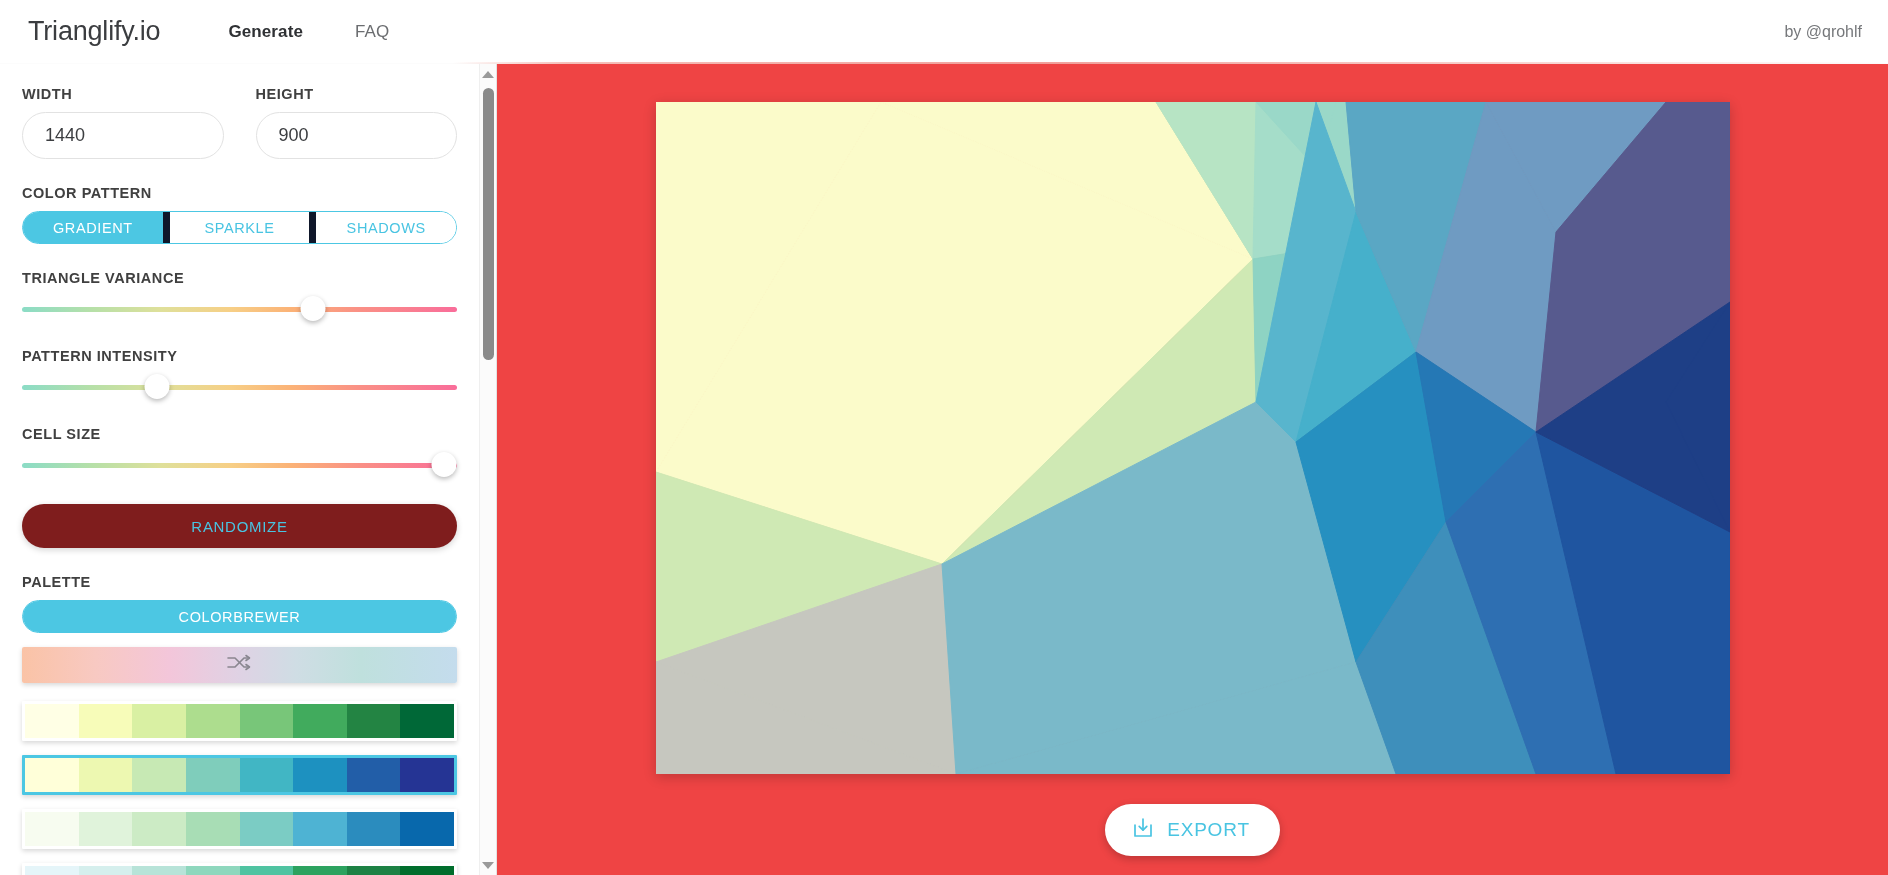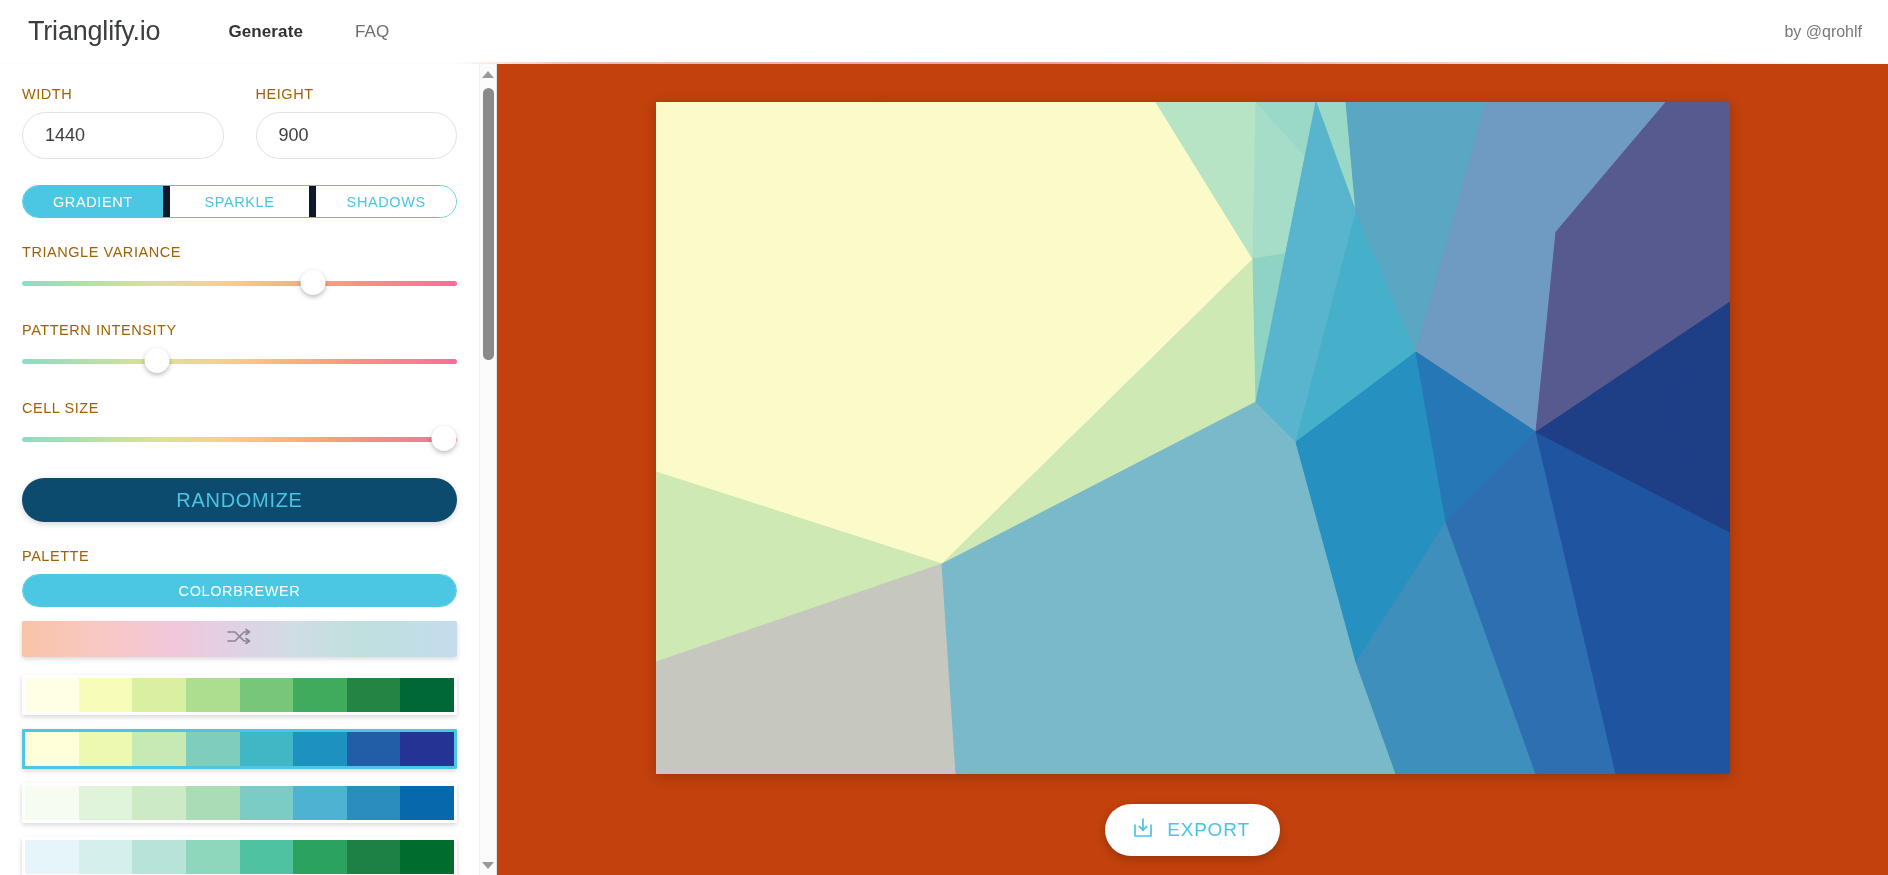--- a/index.html
+++ b/index.html
@@ -57,8 +57,8 @@
     position: relative;
   }
   .field-label {
-    font-size: 14.5px; letter-spacing: .55px; color: #a16207;
-    text-transform: uppercase; margin-bottom: 10px; display: block;
+    font-size: 14.5px; letter-spacing: .55px; color: #404040;
+    text-transform: uppercase; margin-bottom: 10px; display: block; font-weight: bold;
   }
   .row-2 { display: flex; gap: 32px; }
   .col { flex: 1 1 0; }

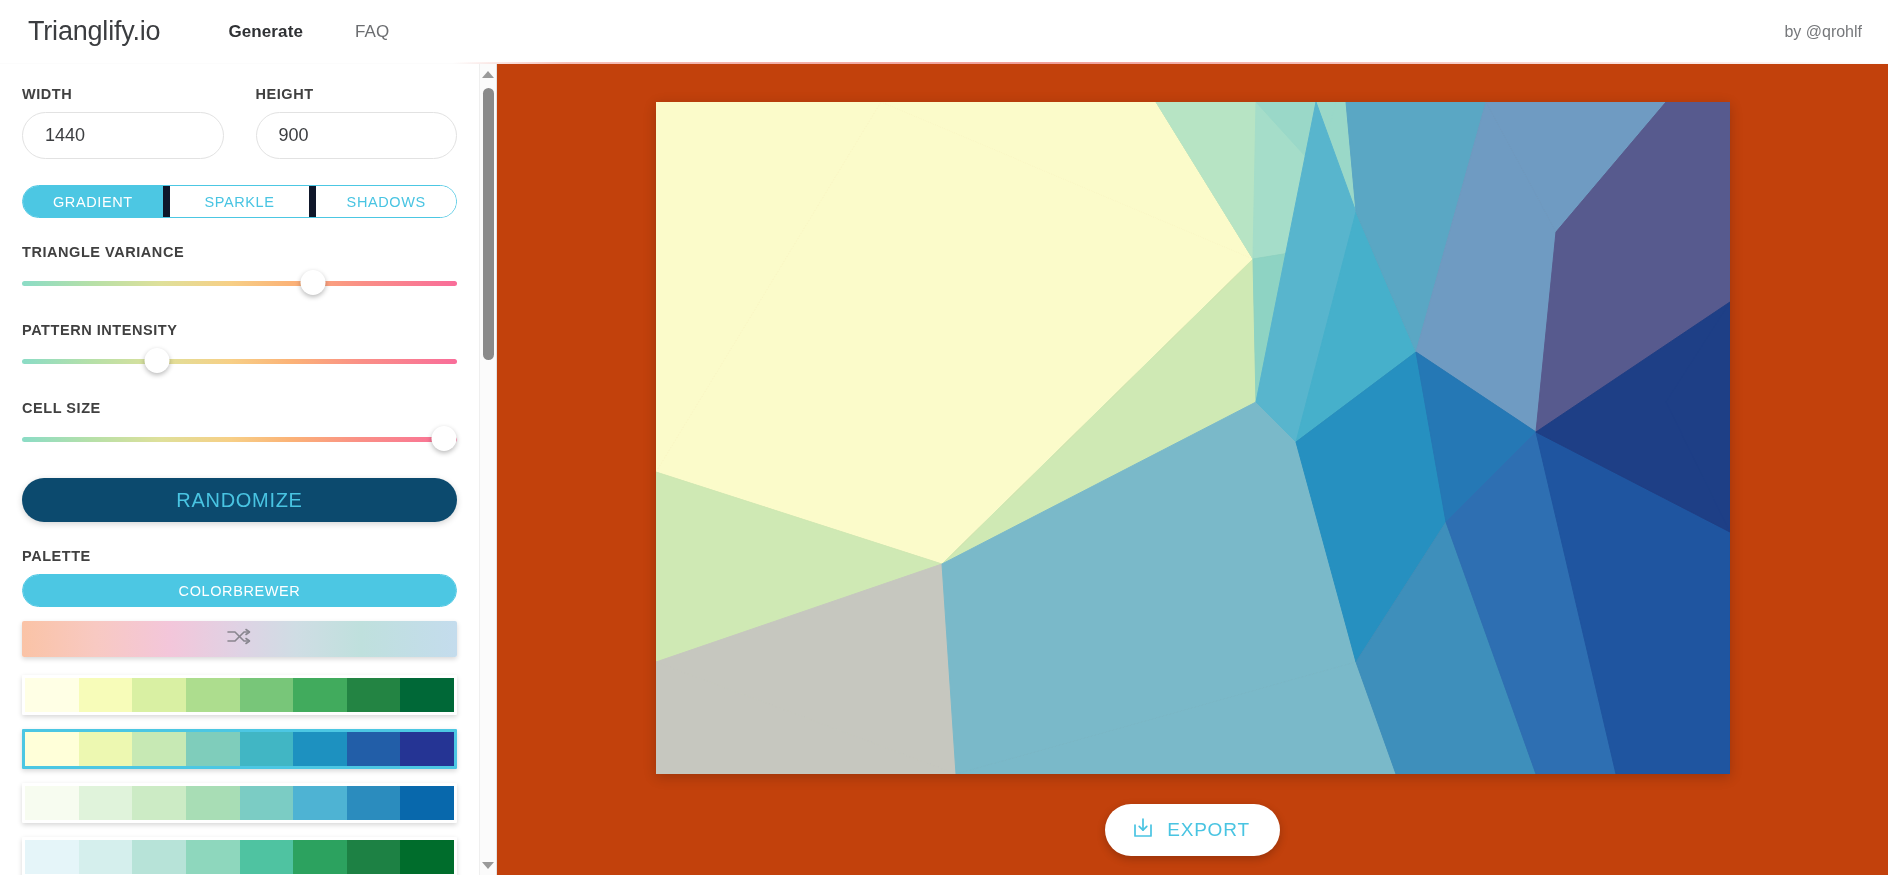--- a/index.html
+++ b/index.html
@@ -203,6 +203,7 @@
         </div>
 
         <div class="group">
+          <label class="field-label">COLOR PATTERN</label>
           <div class="seg">
             <div class="seg-btn active">GRADIENT</div>
             <div class="seg-btn">SPARKLE</div>

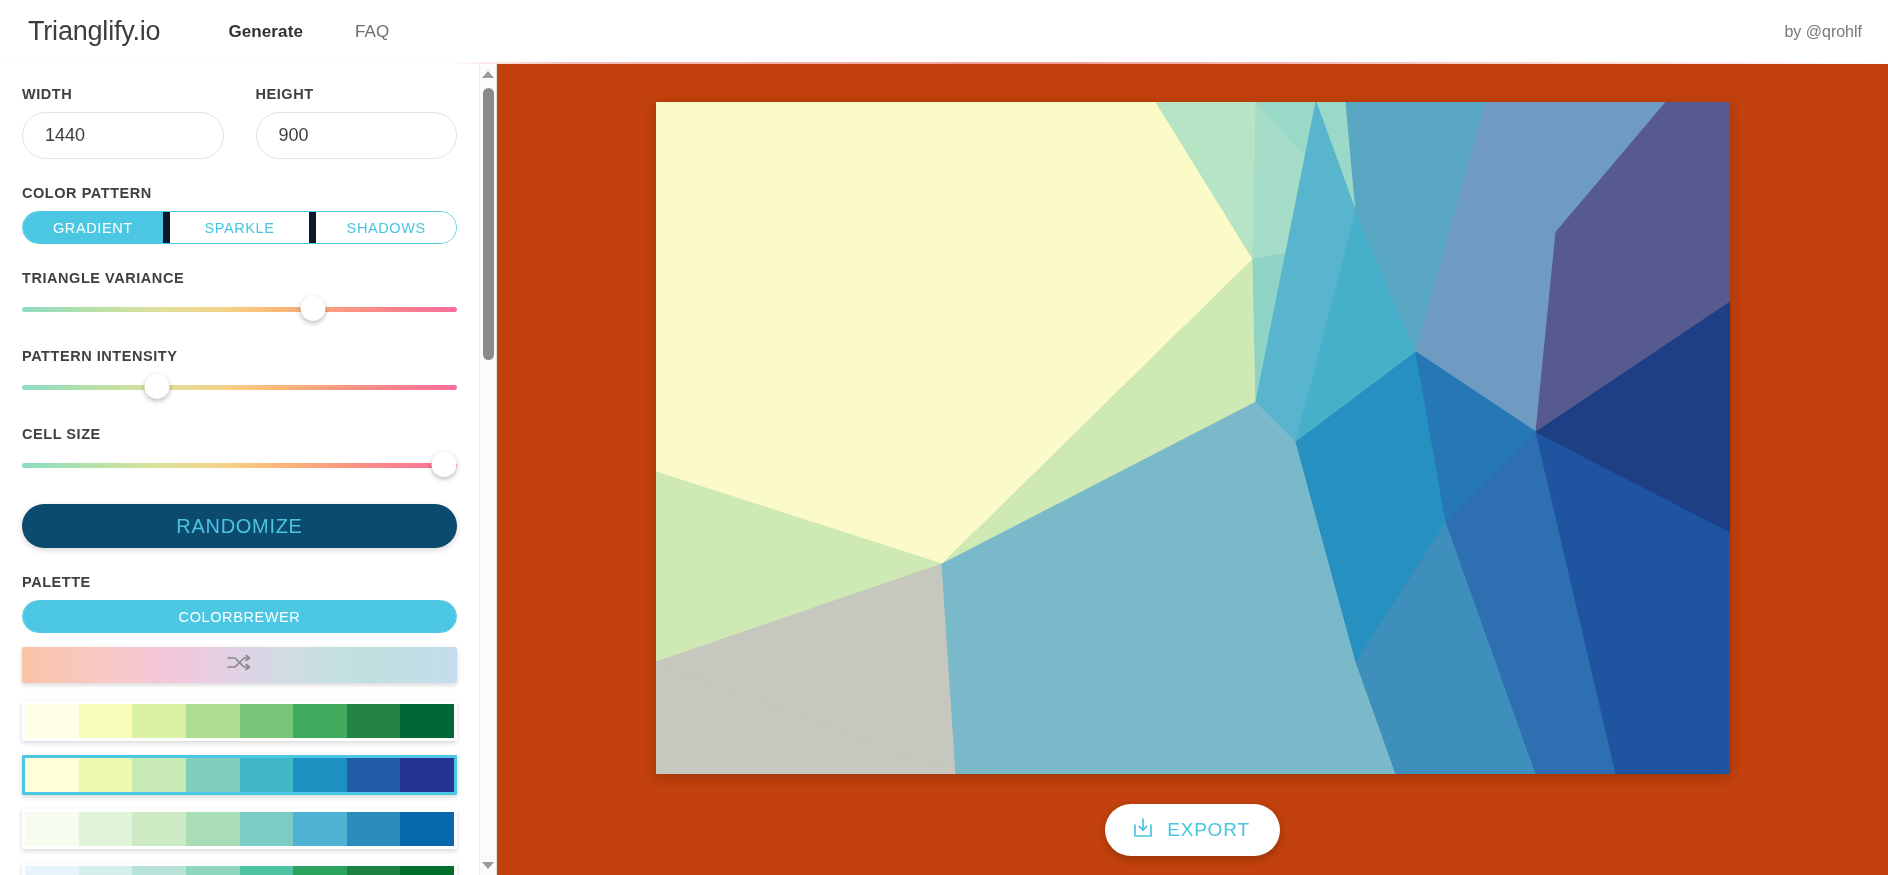--- a/index.html
+++ b/index.html
@@ -101,9 +101,9 @@
 
   
   .pill-btn {
-    width: 100%; height: 44px; border-radius: 24px; background: #0c4a6e;
+    width: 100%; height: 44px; border-radius: 24px; background: #7f1d1d;
     border: none; box-shadow: 0 2px 6px rgba(0,0,0,.17);
-    color: #49c4e2; font-size: 20px; letter-spacing: .7px;
+    color: #49c4e2; font-size: 15px; letter-spacing: .7px;
     font-family: "Liberation Sans", sans-serif;
     cursor: pointer; display: flex; align-items: center; justify-content: center;
   }

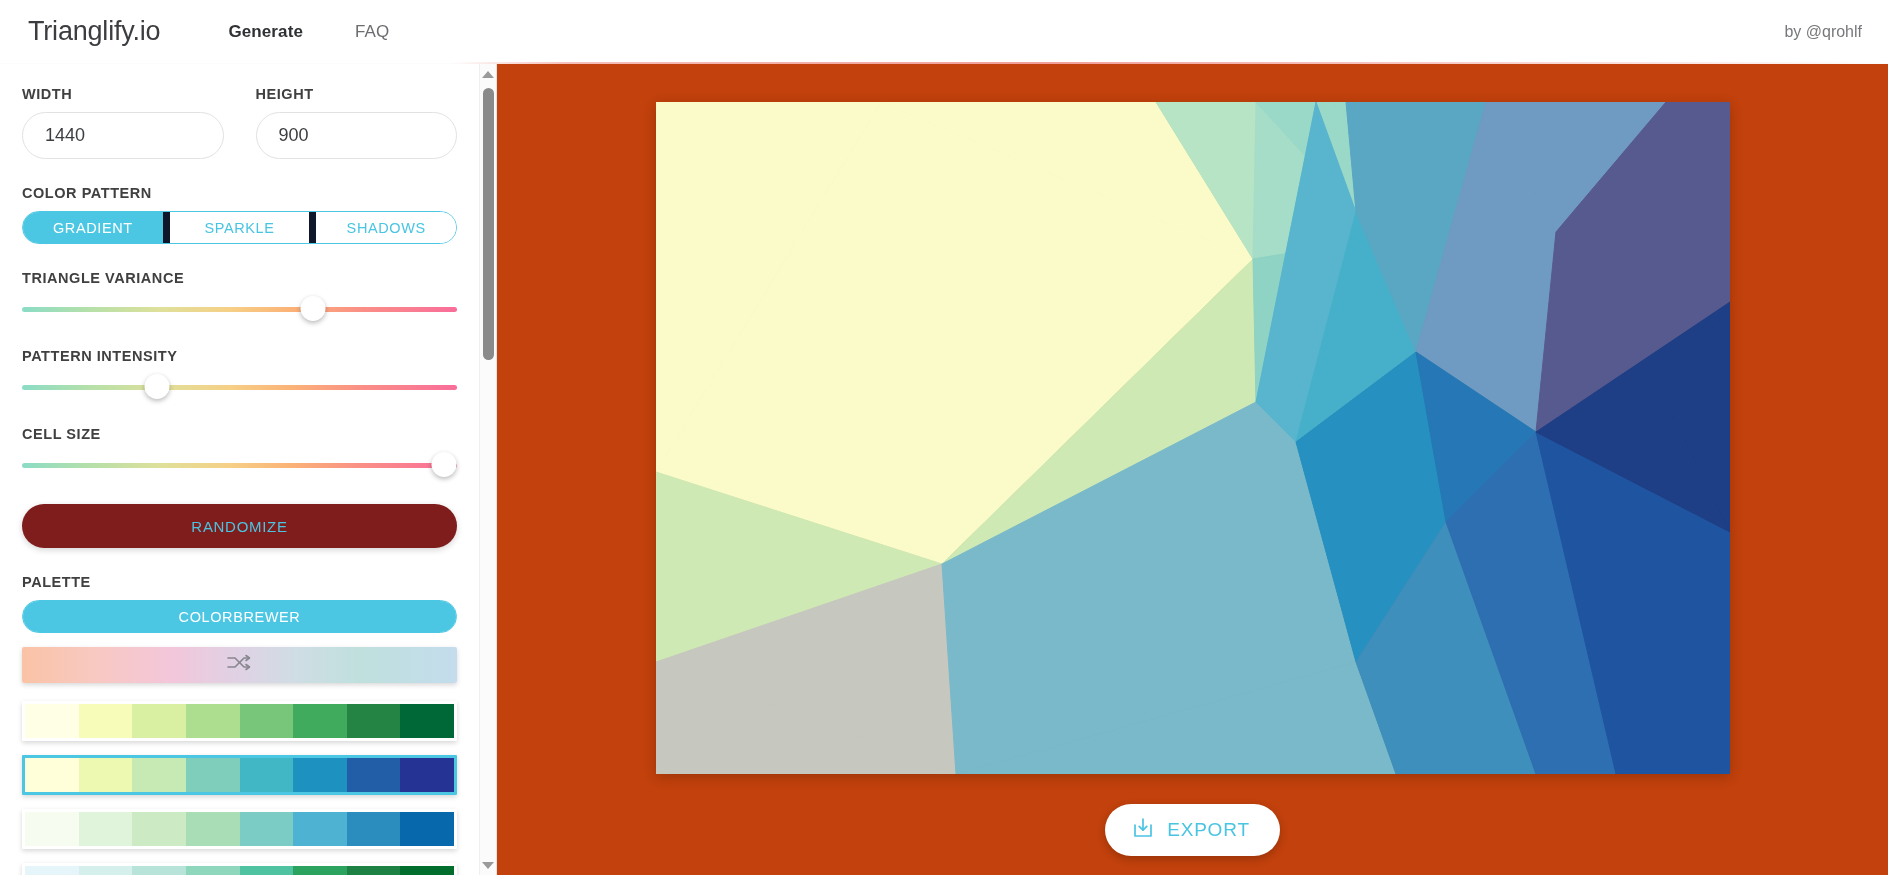--- a/index.html
+++ b/index.html
@@ -155,7 +155,7 @@
 
   
   .canvas-area {
-    flex: 1 1 auto; background: #c2410c;
+    flex: 1 1 auto; background: #ef4444;
     display: flex; flex-direction: column; align-items: center;
     justify-content: flex-start; position: relative; min-width: 0;
   }

